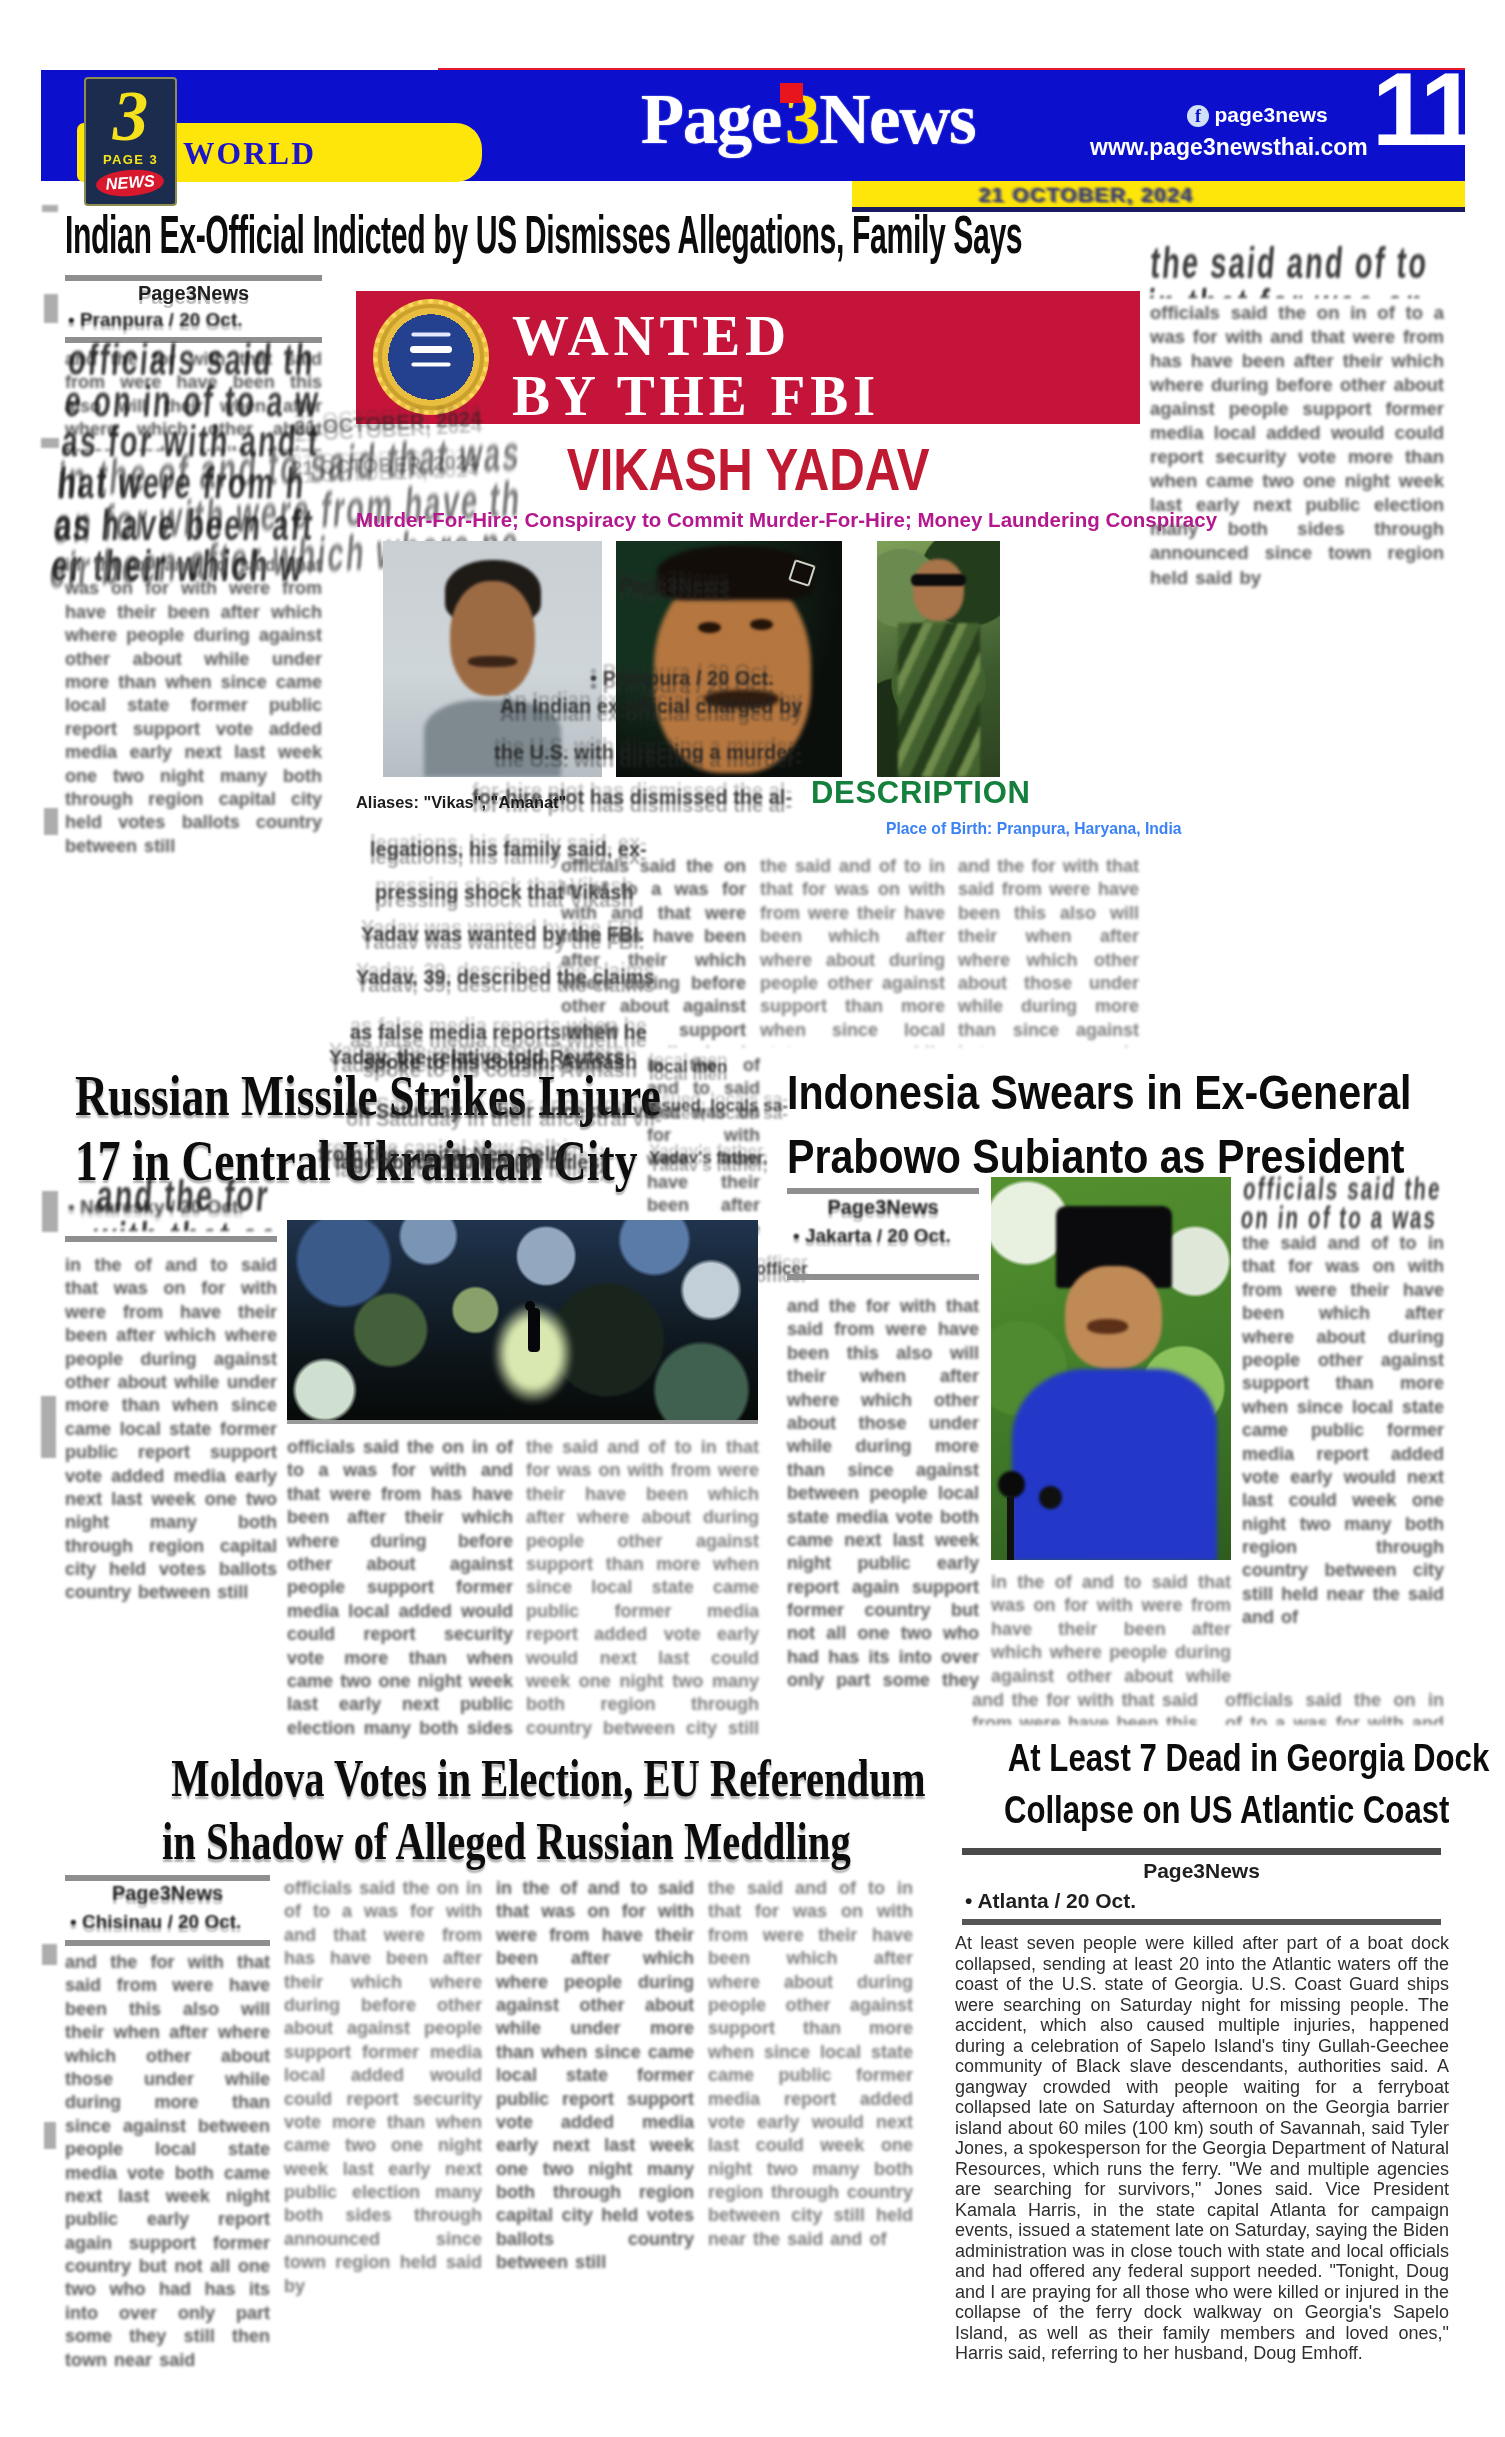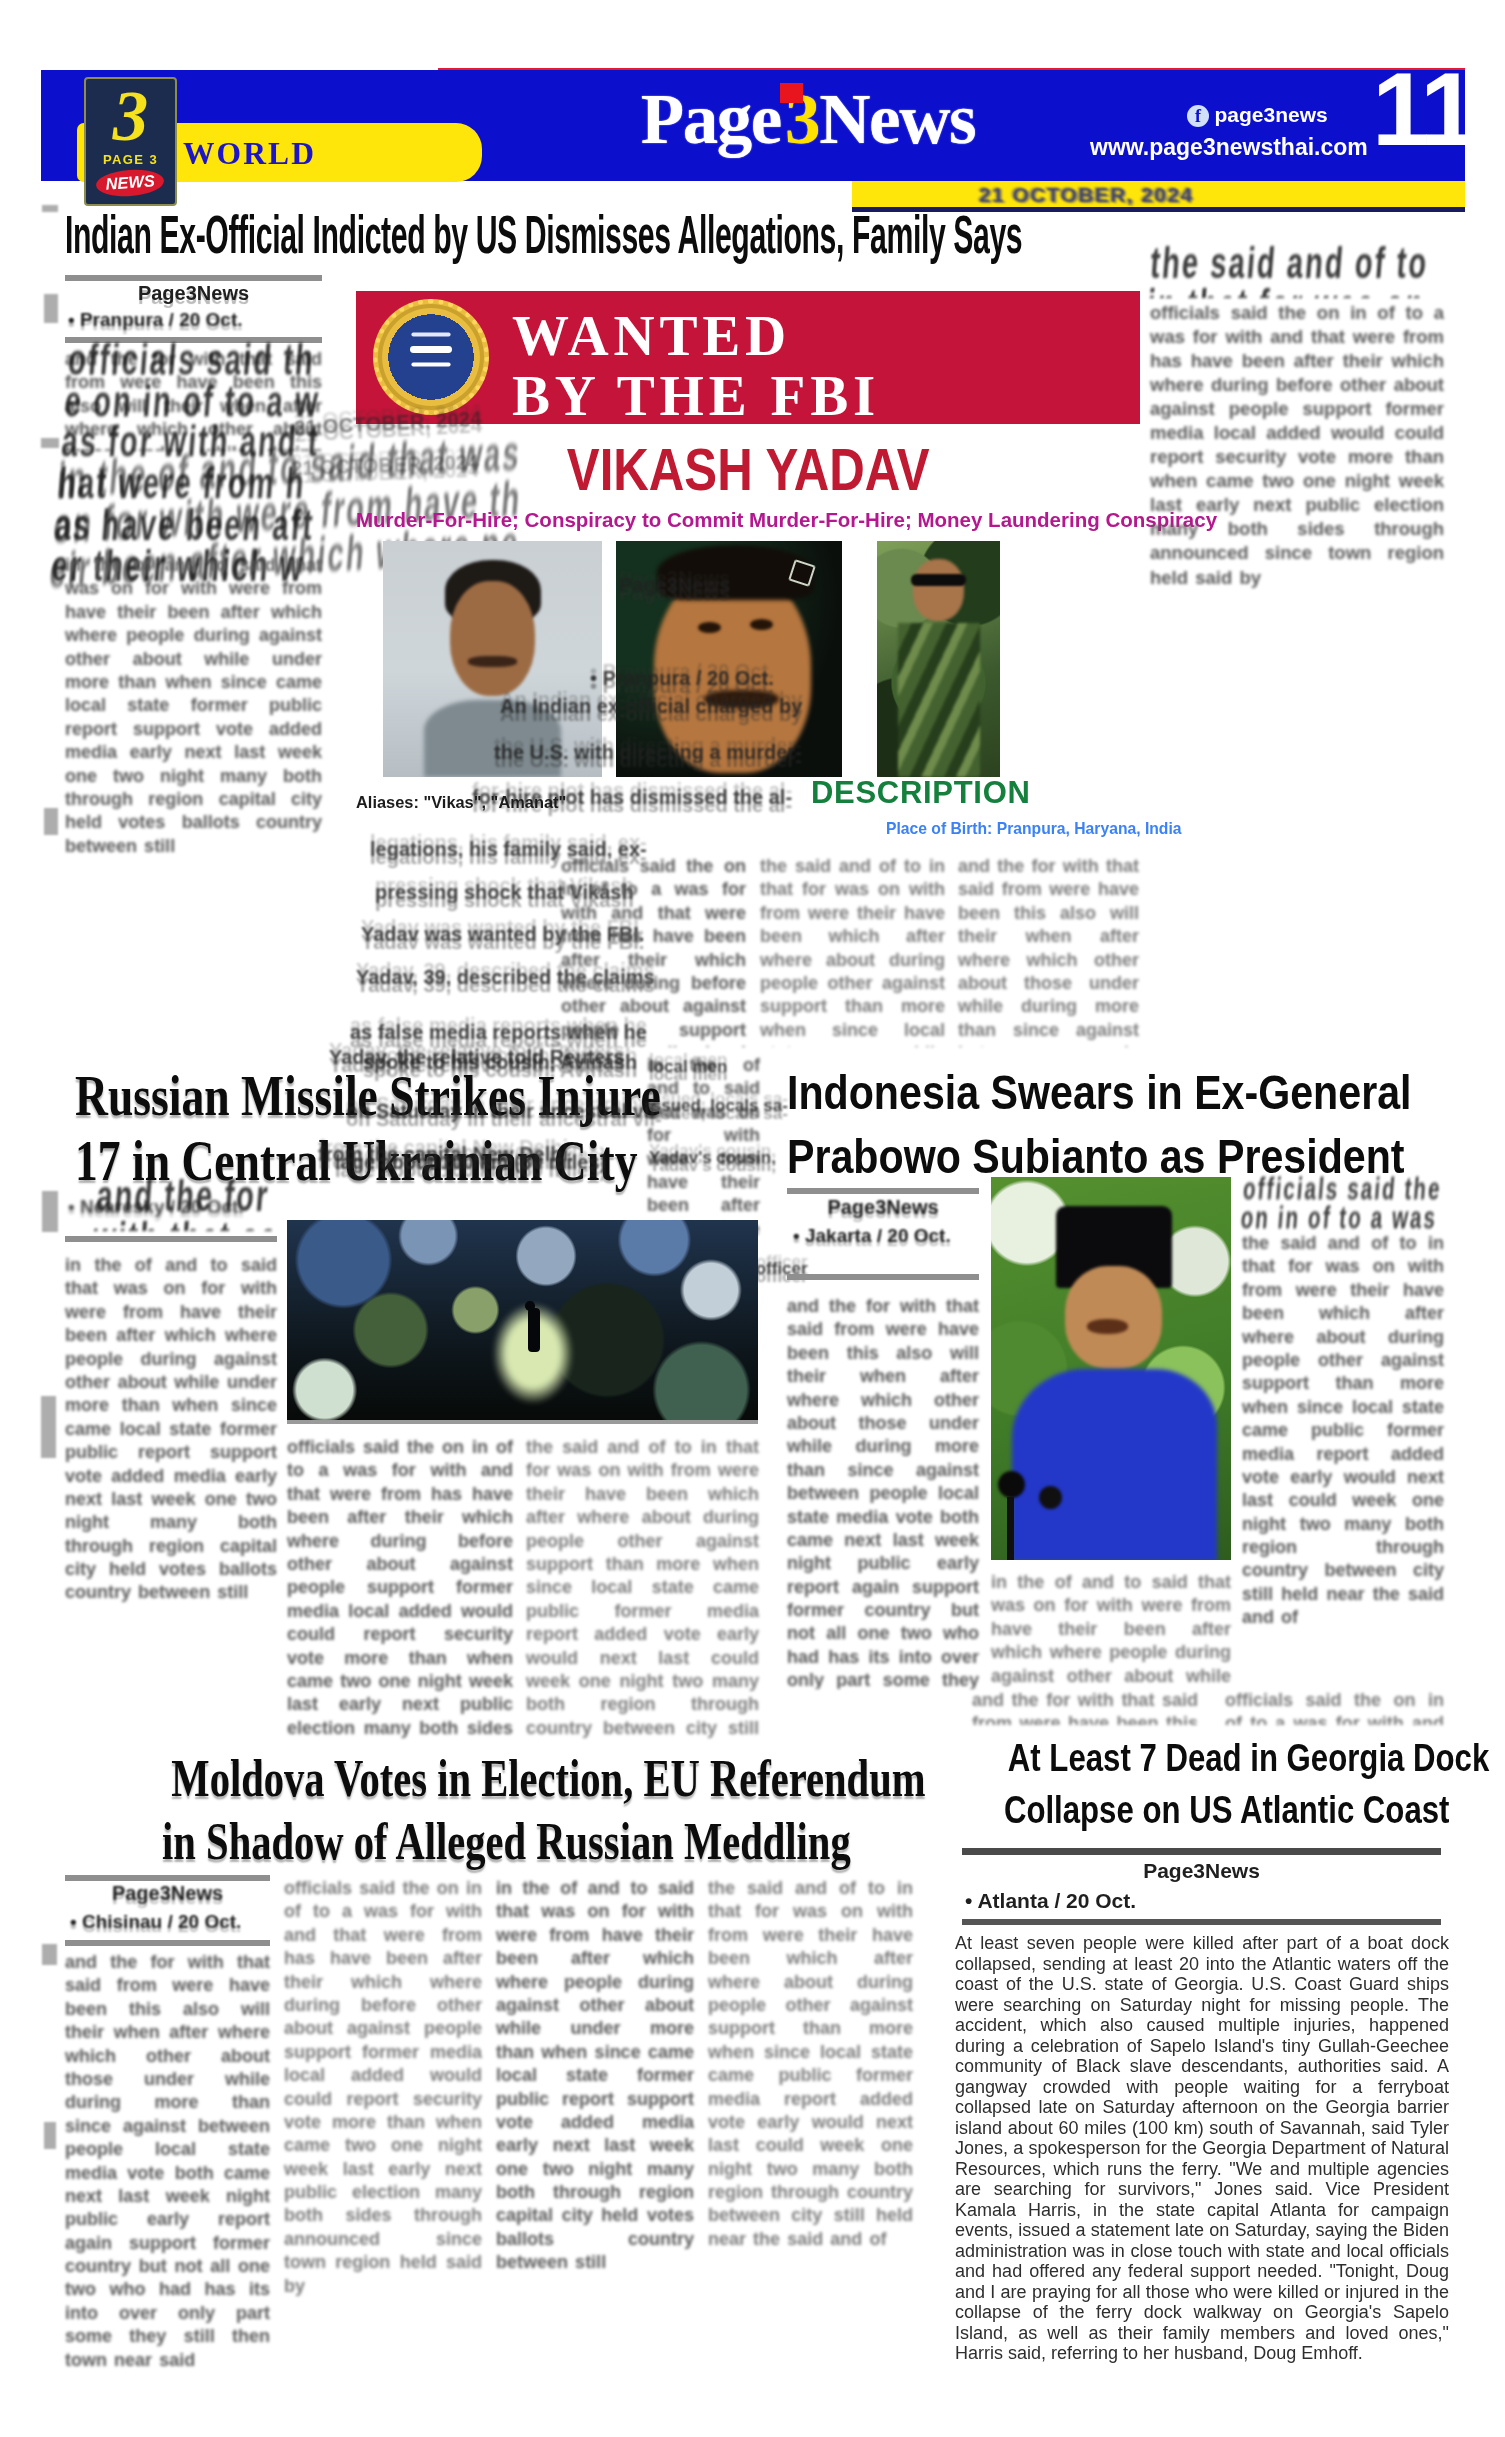--- a/index.html
+++ b/index.html
@@ -161,7 +161,7 @@
   <div class="abs bcol" style="left:647px;top:1054px;width:113px;height:205px;">in the of and to said that was on for with were from have their been after which where people during against other about while under more than when since came local state former public report support vote added media early next last week one two night many both through region capital city held votes ballots country between still</div>
   <div class="gl" style="left:649px;top:1057px;font-size:17px;">local men</div>
   <div class="gl" style="left:647px;top:1096px;font-size:17px;">issued, locals sa-</div>
-  <div class="gl" style="left:649px;top:1148px;font-size:17px;">Yadav's cousin,</div>
+  <div class="gl" style="left:649px;top:1148px;font-size:17px;">Yadav's father,</div>
   <div class="gl" style="left:647px;top:1259px;font-size:17px;">2007, was an officer</div>
 
   <div class="garble" style="left:1150px;top:252px;width:294px;height:36px;">the said and of to in that for was on with from were their have been which after where about during people other against support than more when since local state came public former media report added vote early would next last could week one night two many both region through country between city still held near the said and of</div>

